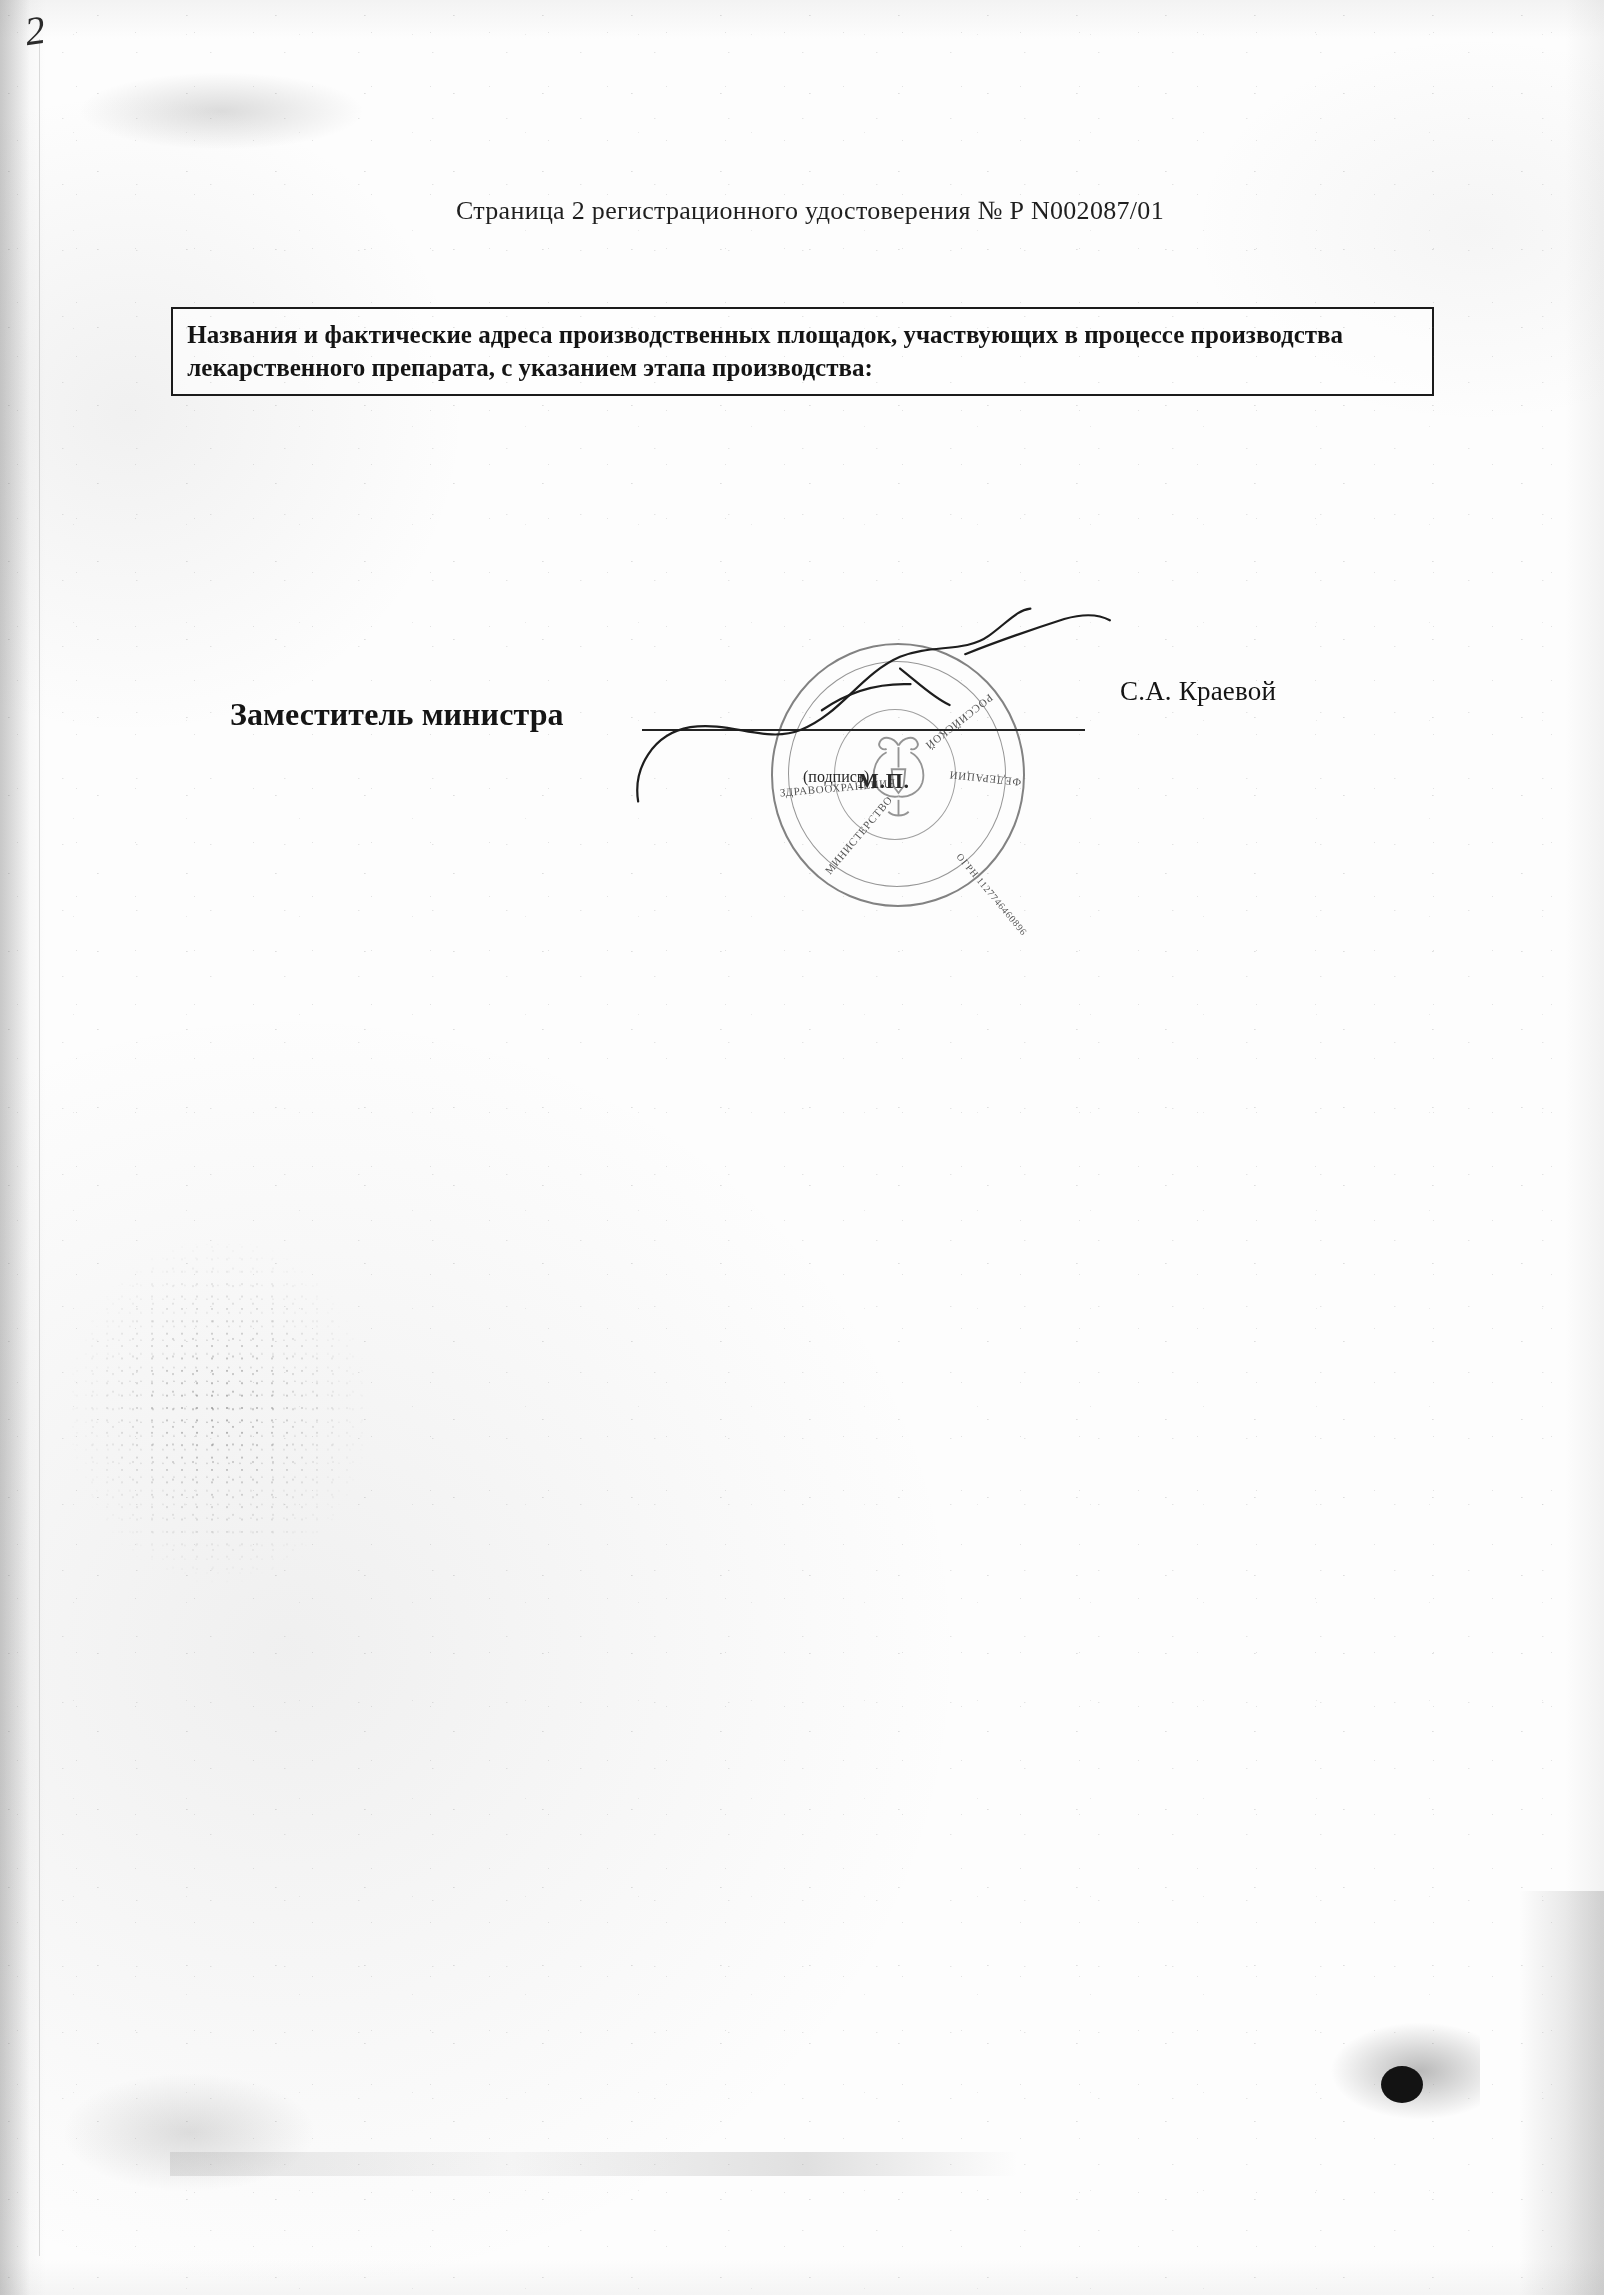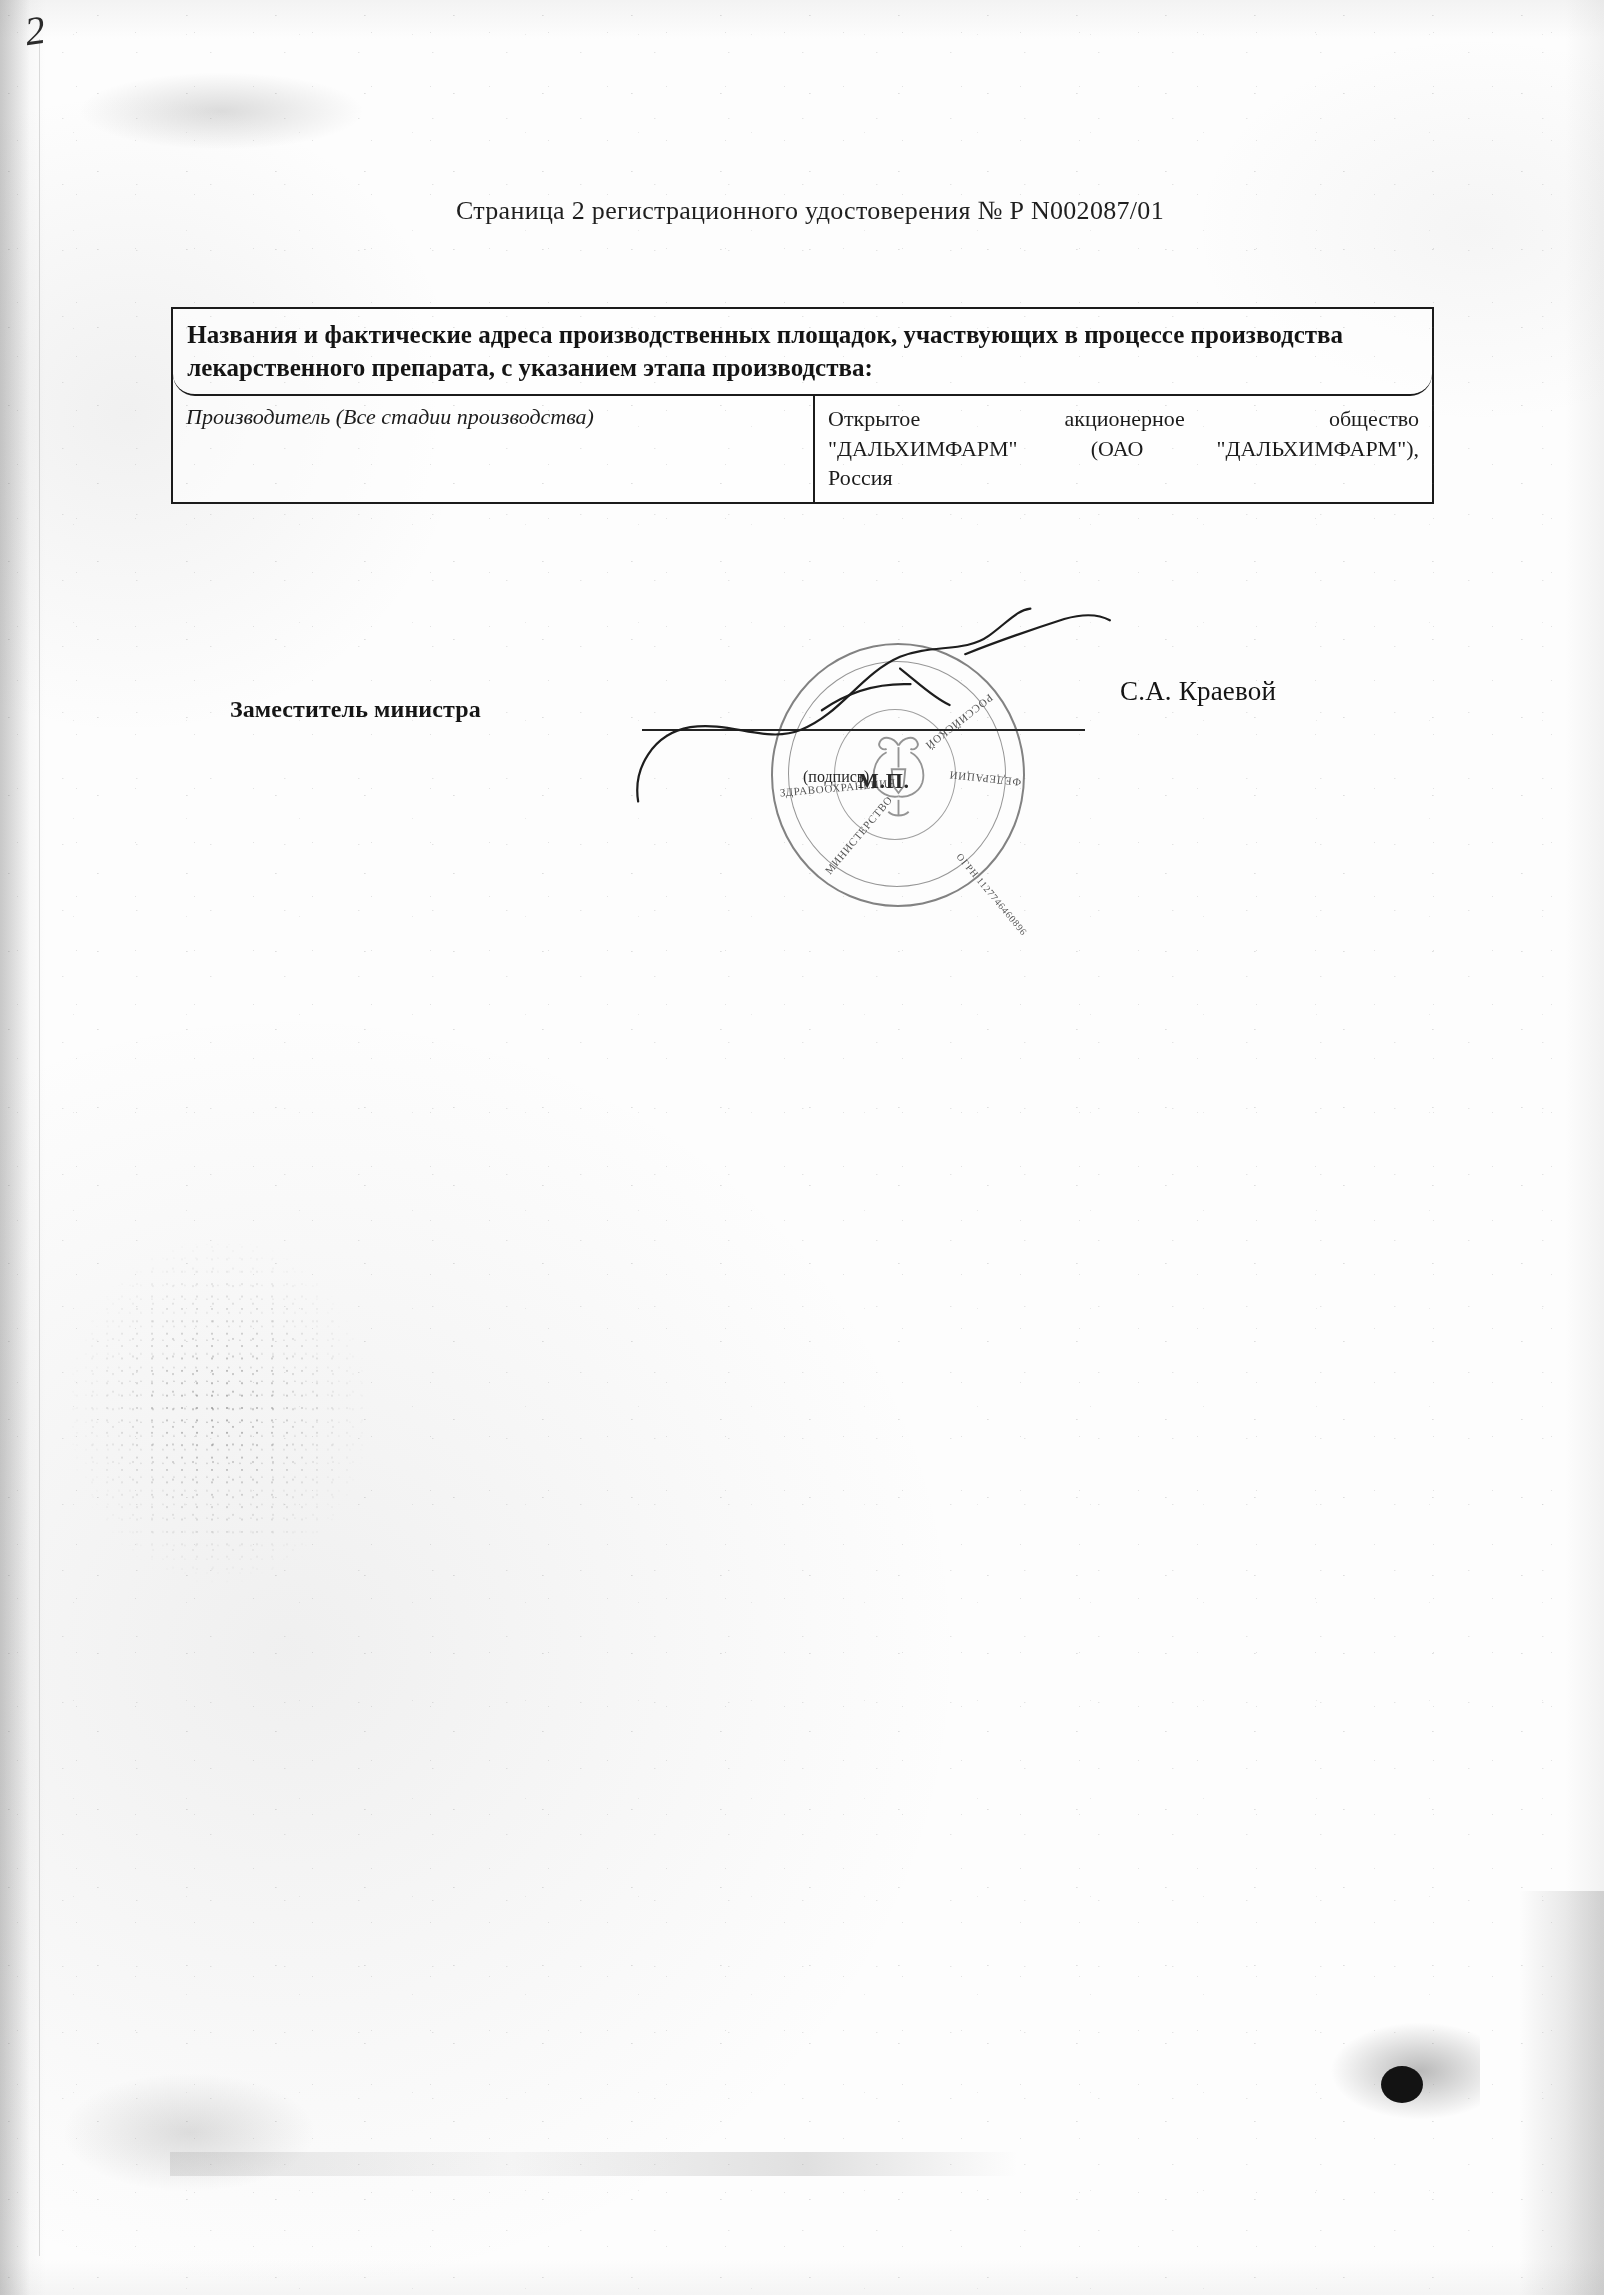--- a/index.html
+++ b/index.html
@@ -297,14 +297,6 @@
   <div class="tbl">
     <div class="row">
       <div class="title-cell">Названия и фактические адреса производственных площадок, участвующих в процессе производства лекарственного препарата, с указанием этапа производства:</div>
-    </div>
-    <div class="row">
-      <div class="c-left">Производитель (Все стадии производства)</div>
-      <div class="c-right">
-        <div class="justify">Открытое          акционерное          общество</div>
-        <div class="justify">"ДАЛЬХИМФАРМ"   (ОАО   "ДАЛЬХИМФАРМ"),</div>
-        <div>Россия</div>
-      </div>
     </div>
   </div>
 

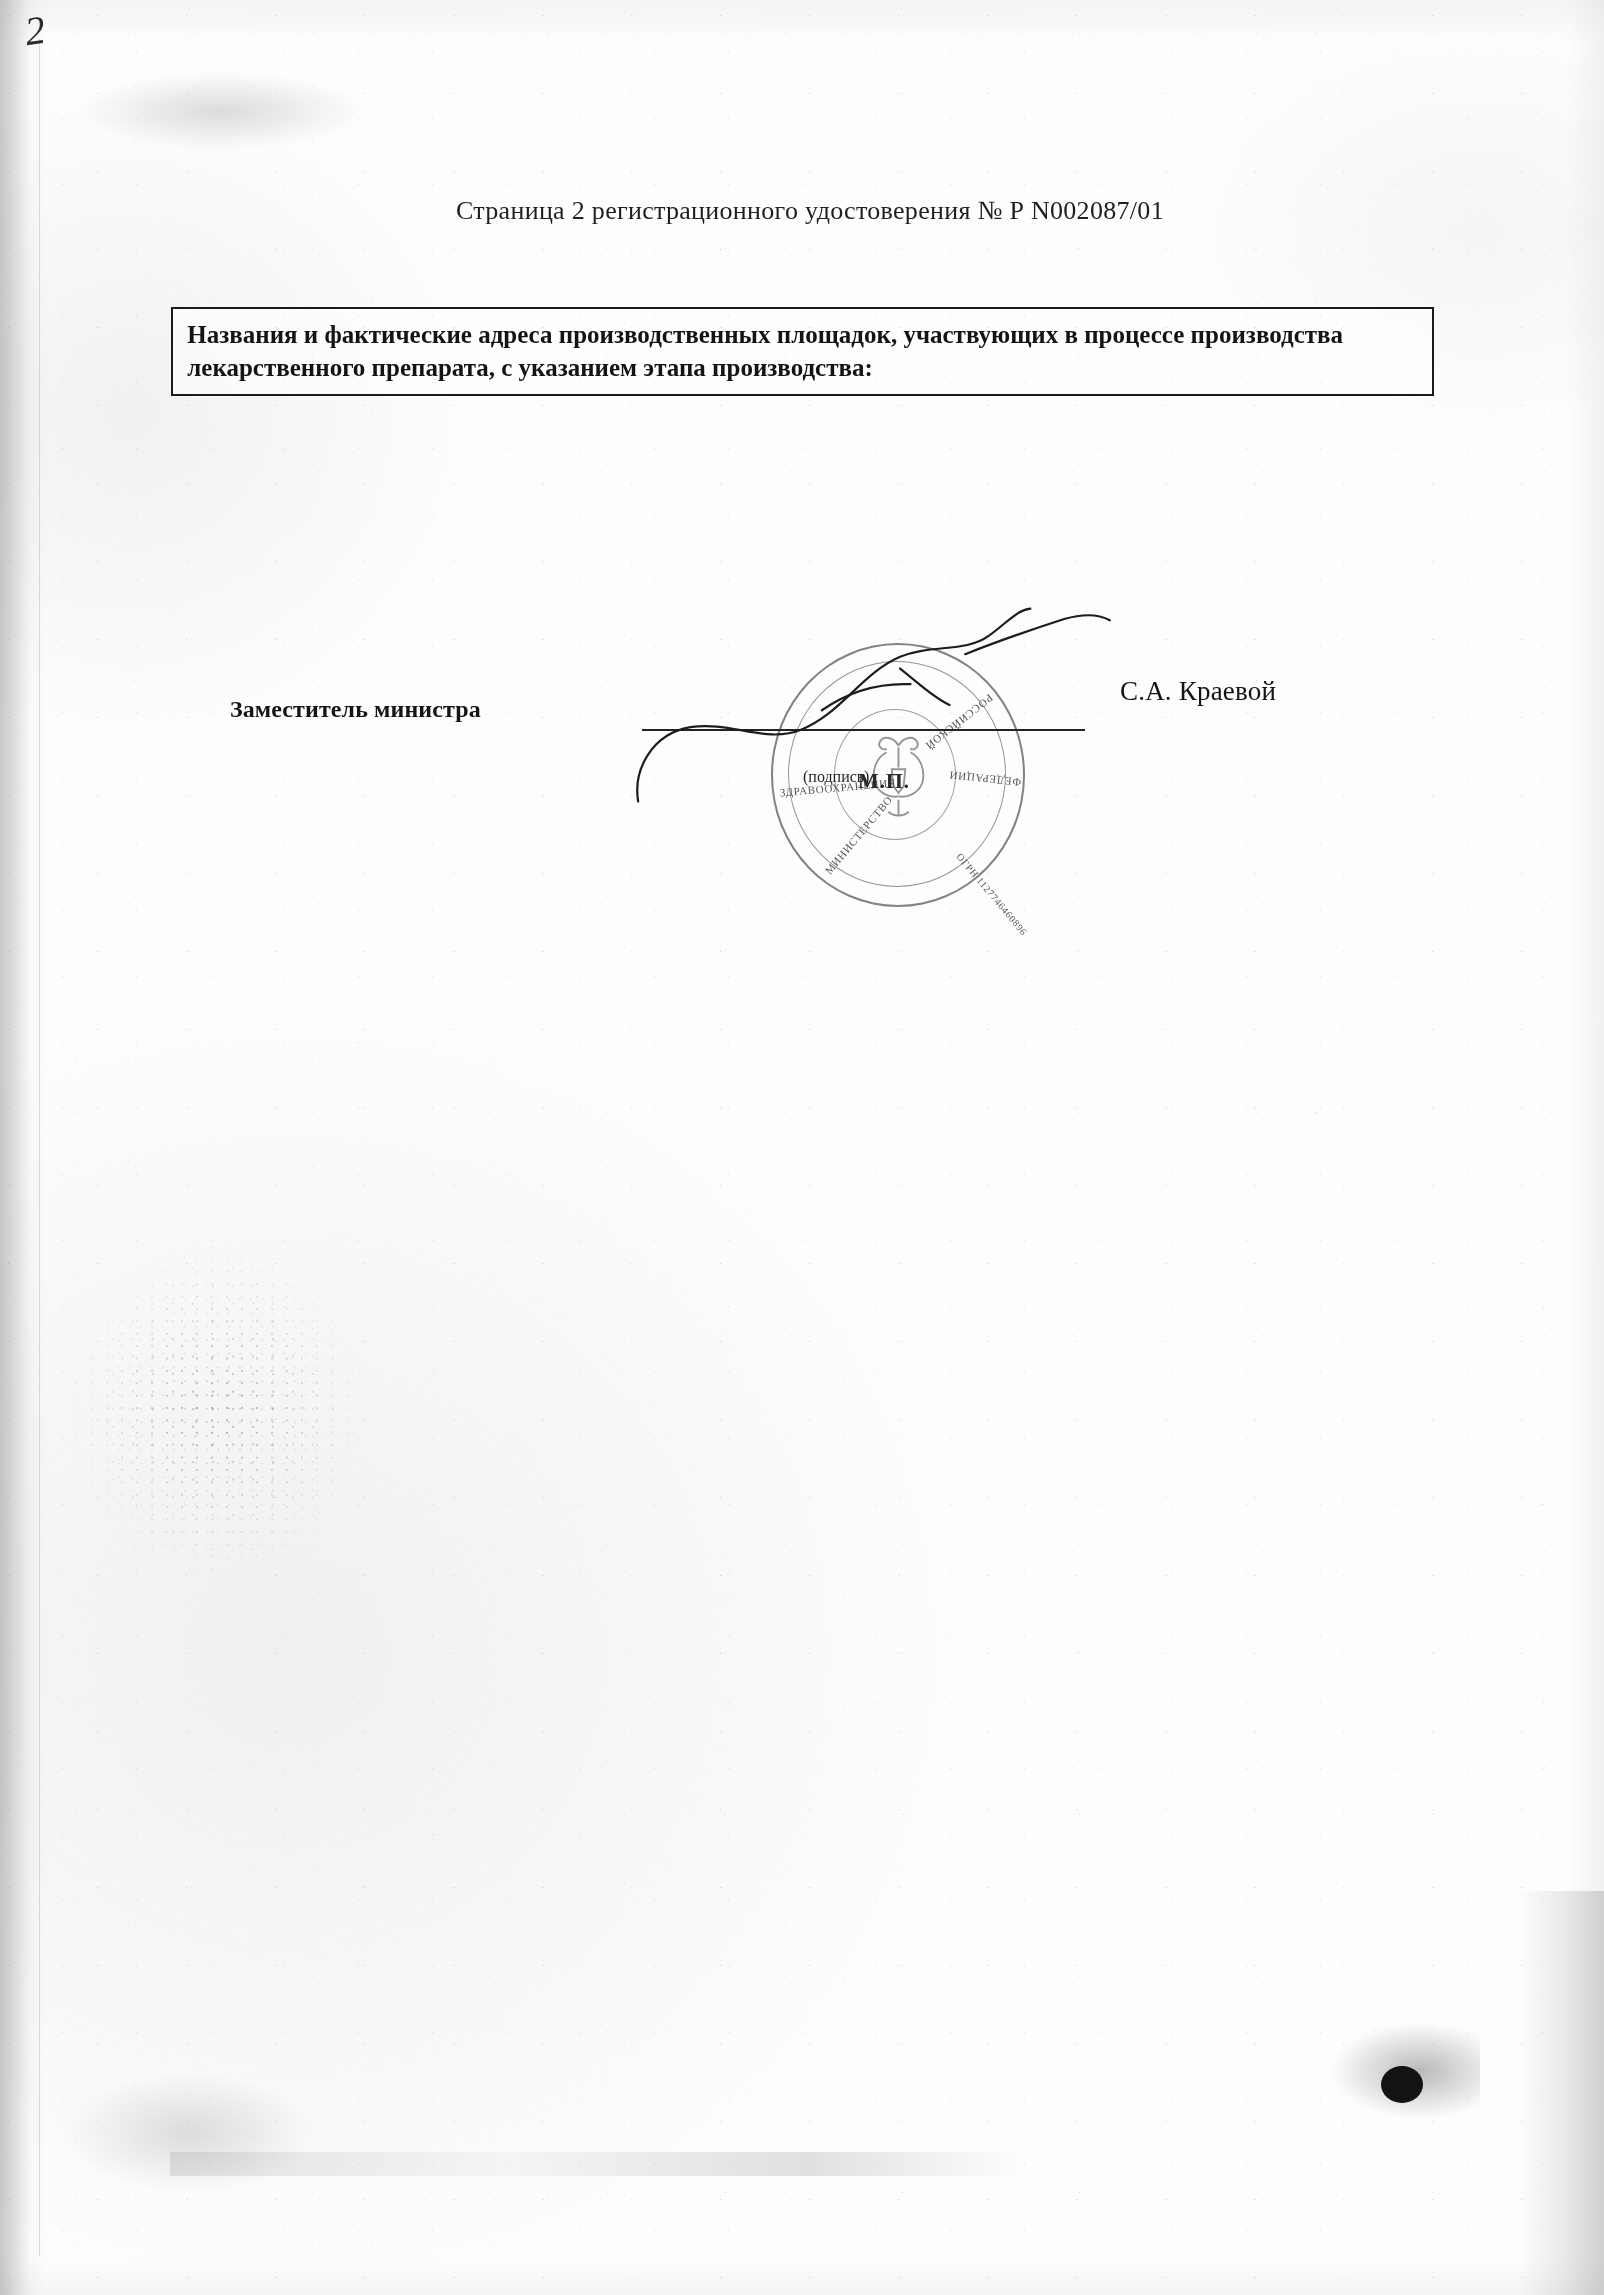--- a/index.html
+++ b/index.html
@@ -165,7 +165,7 @@
     position: absolute;
     left: 230px;
     top: 696px;
-    font-size: 24px;
+    font-size: 32px;
     font-weight: bold;
     color: #151515;
     letter-spacing: 0.1px;

